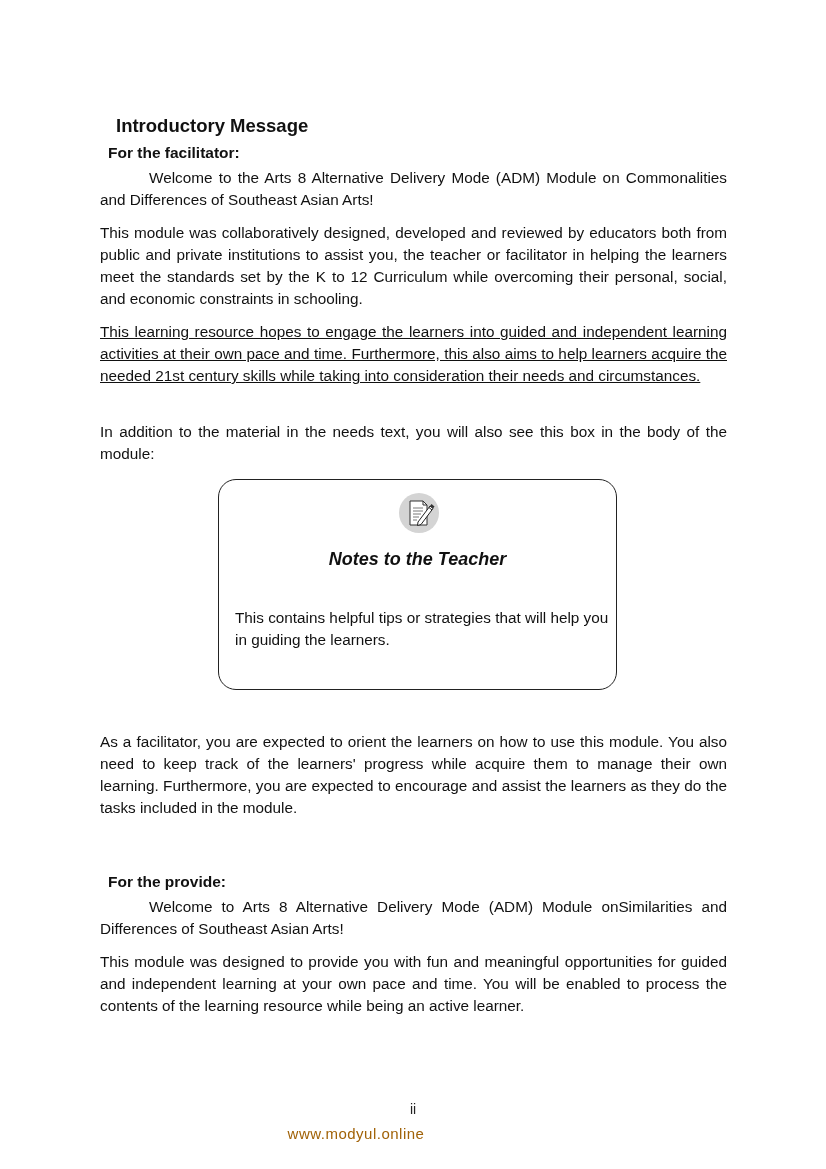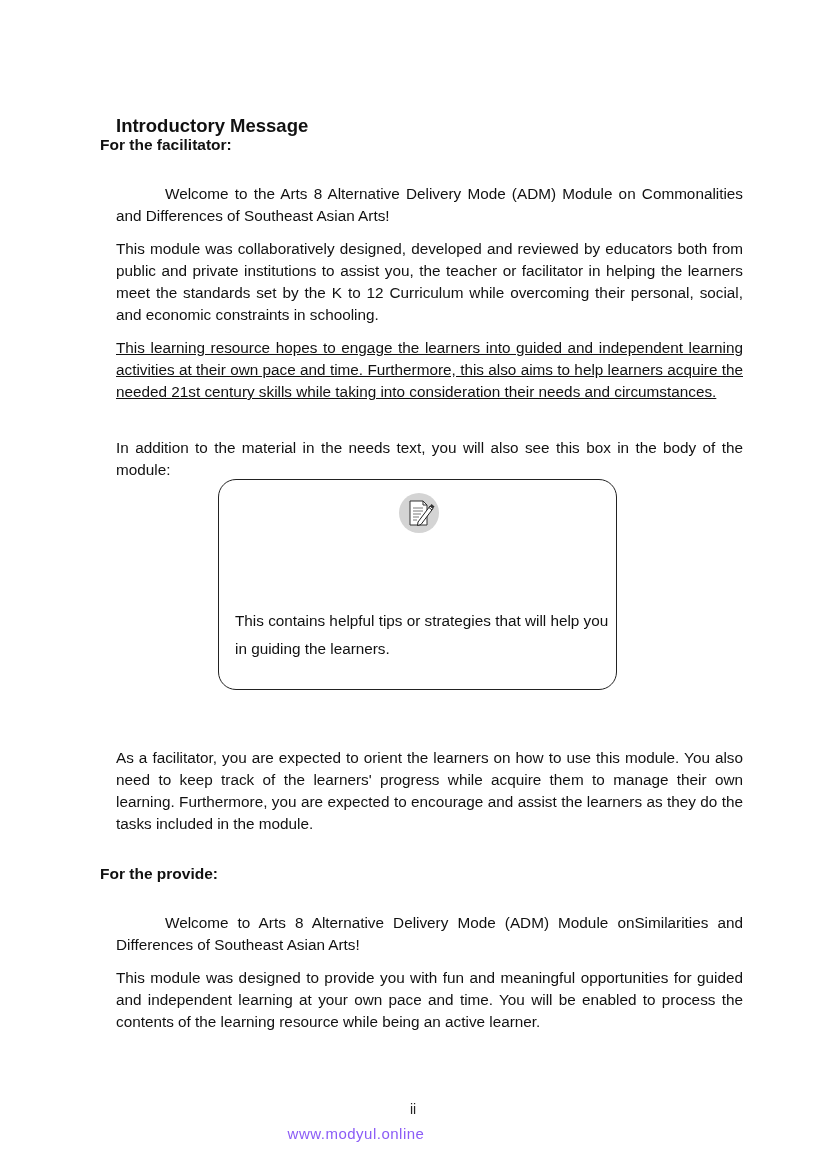--- a/index.html
+++ b/index.html
@@ -13,7 +13,7 @@
       font-size: 18.5px; font-weight: bold; margin: 16px; white-space: nowrap;
     }
     .subhead {
-      position: absolute; left: 0; font-size: 15.5px; font-weight: bold; margin: 0; white-space: nowrap;
+      position: absolute; left: 0; font-size: 15.5px; font-weight: bold; margin: 8px; white-space: nowrap;
     }
     .para {
       position: absolute; left: 0; width: 627px; margin: 16px;

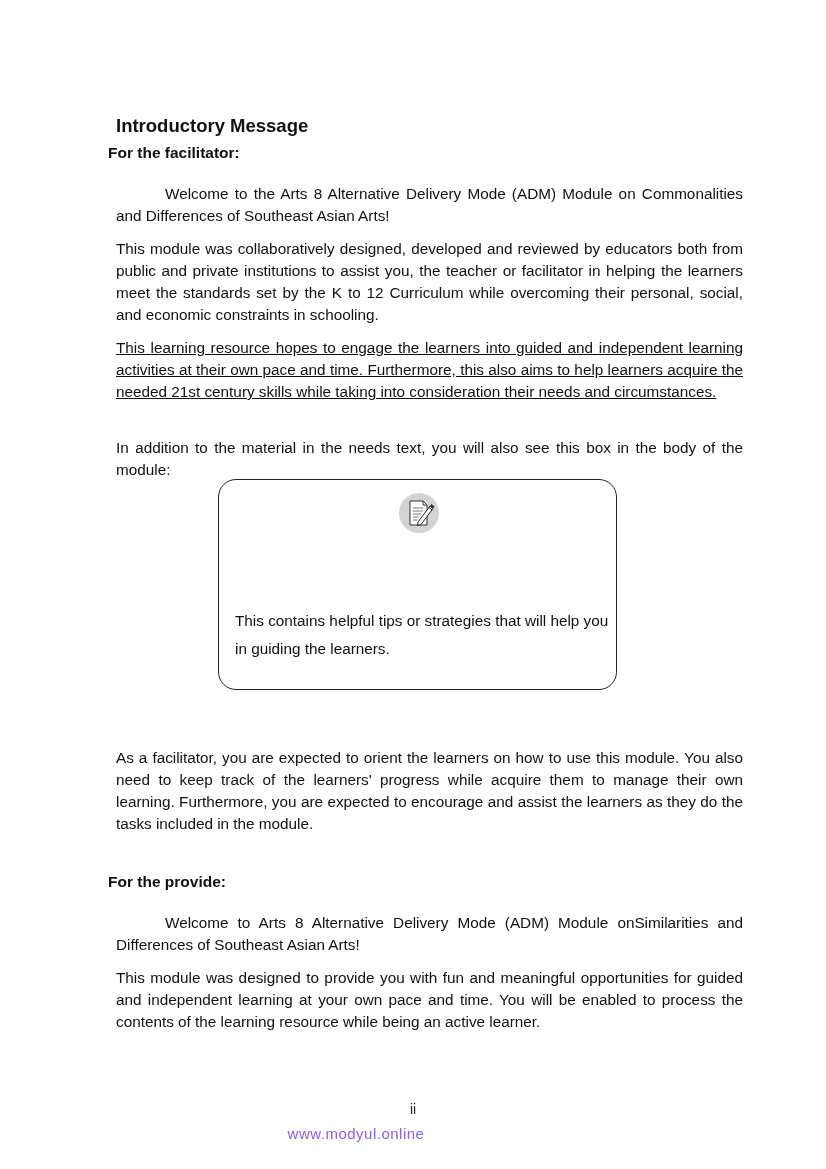--- a/index.html
+++ b/index.html
@@ -16,7 +16,7 @@
       position: absolute; left: 0; font-size: 15.5px; font-weight: bold; margin: 8px; white-space: nowrap;
     }
     .para {
-      position: absolute; left: 0; width: 627px; margin: 16px;
+      position: absolute; left: 0; width: 627px; margin: 0;
       font-size: 15.3px; line-height: 22px; text-align: justify;
     }
     .indent { text-indent: 49px; }

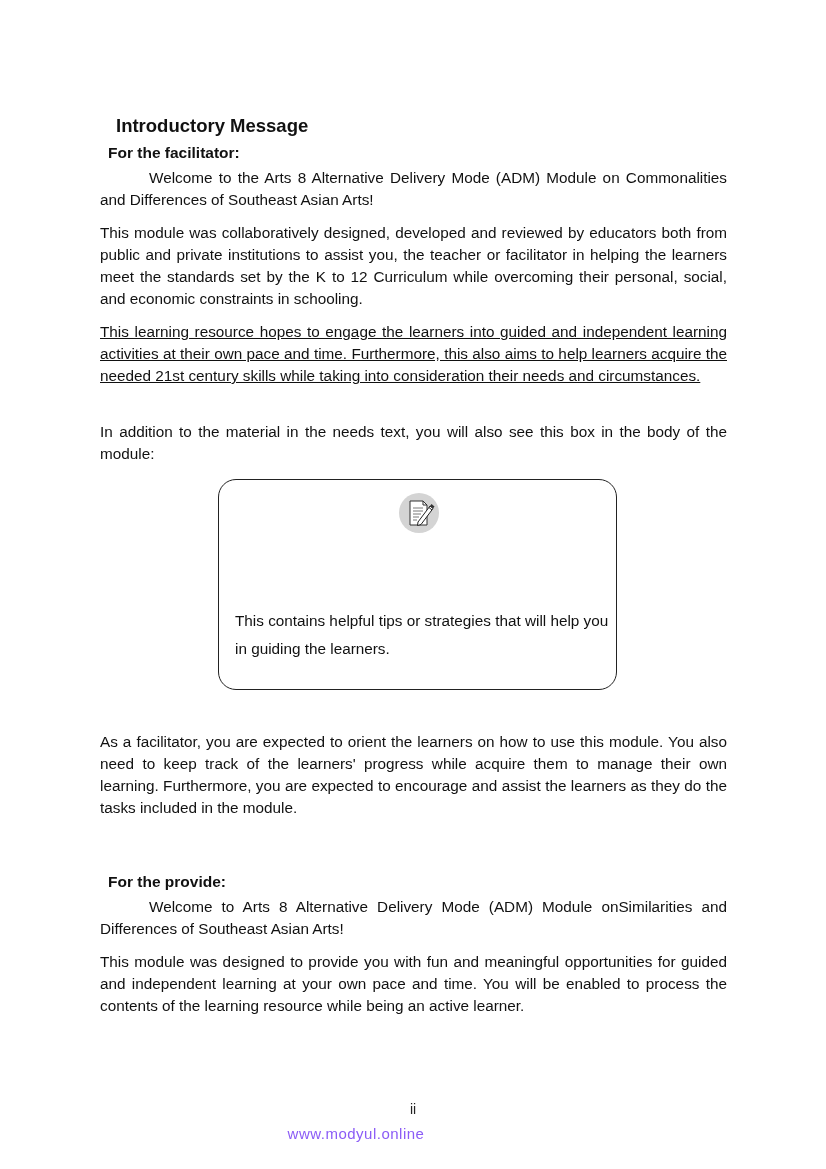--- a/index.html
+++ b/index.html
@@ -74,6 +74,7 @@
         <path d="M31 13 L32.5 11 L35.5 13.5 L34 15.5 Z" fill="#333"></path>
       </svg>
     </div>
+    <div class="notes-title">Notes to the Teacher</div>
     <p class="notes-text">This contains helpful tips or strategies that will help you in guiding the learners.</p>
   </div>
 

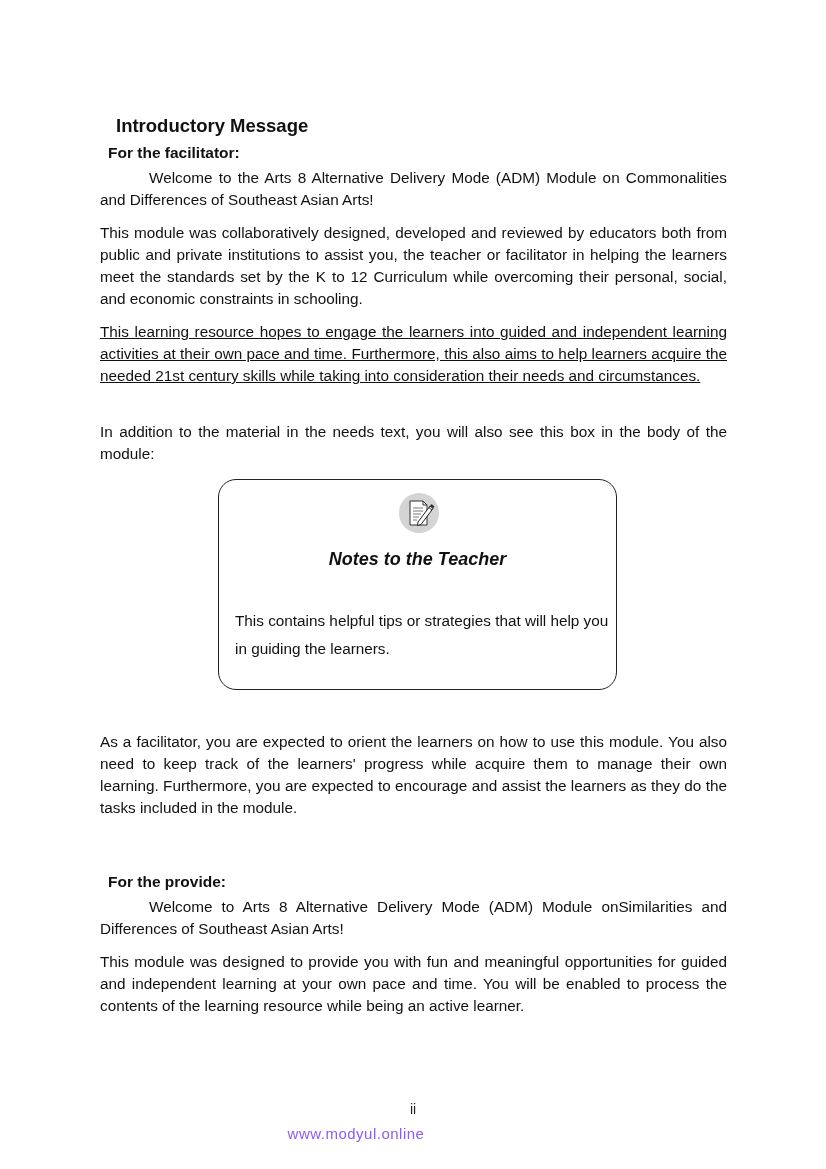--- a/index.html
+++ b/index.html
@@ -35,7 +35,7 @@
     }
     .notes-text {
       position: absolute; left: 16px; top: 127px; width: 375px;
-      font-size: 15.3px; line-height: 28px; margin: 0;
+      font-size: 15.3px; line-height: 22px; margin: 0;
     }
     .page-number {
       position: absolute; left: 0; width: 826px; top: 1101px; text-align: center;

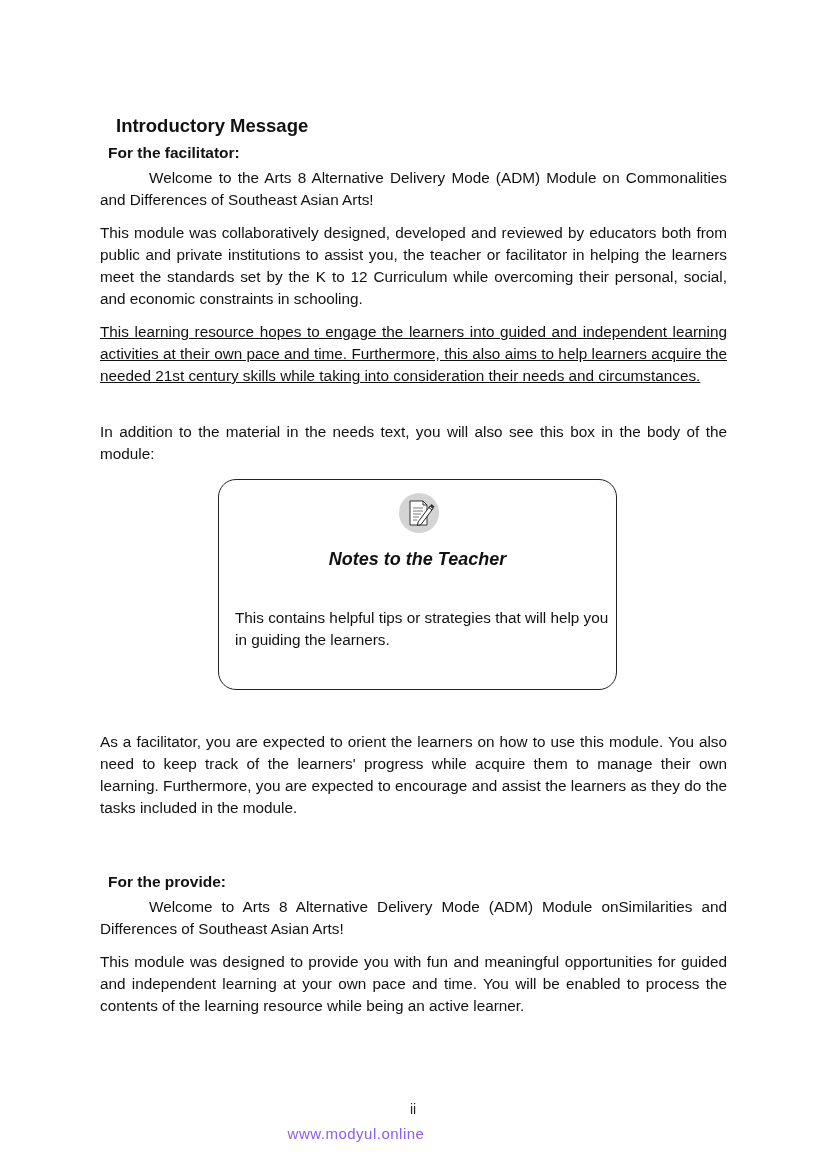--- a/index.html
+++ b/index.html
@@ -43,7 +43,7 @@
     }
     .watermark {
       position: absolute; left: 0; width: 712px; top: 1125px; text-align: center;
-      font-size: 15px; color: #8b5cf6; letter-spacing: 0.5px;
+      font-size: 15px; color: #a16207; letter-spacing: 0.5px;
     }
   </style>
 </head>

